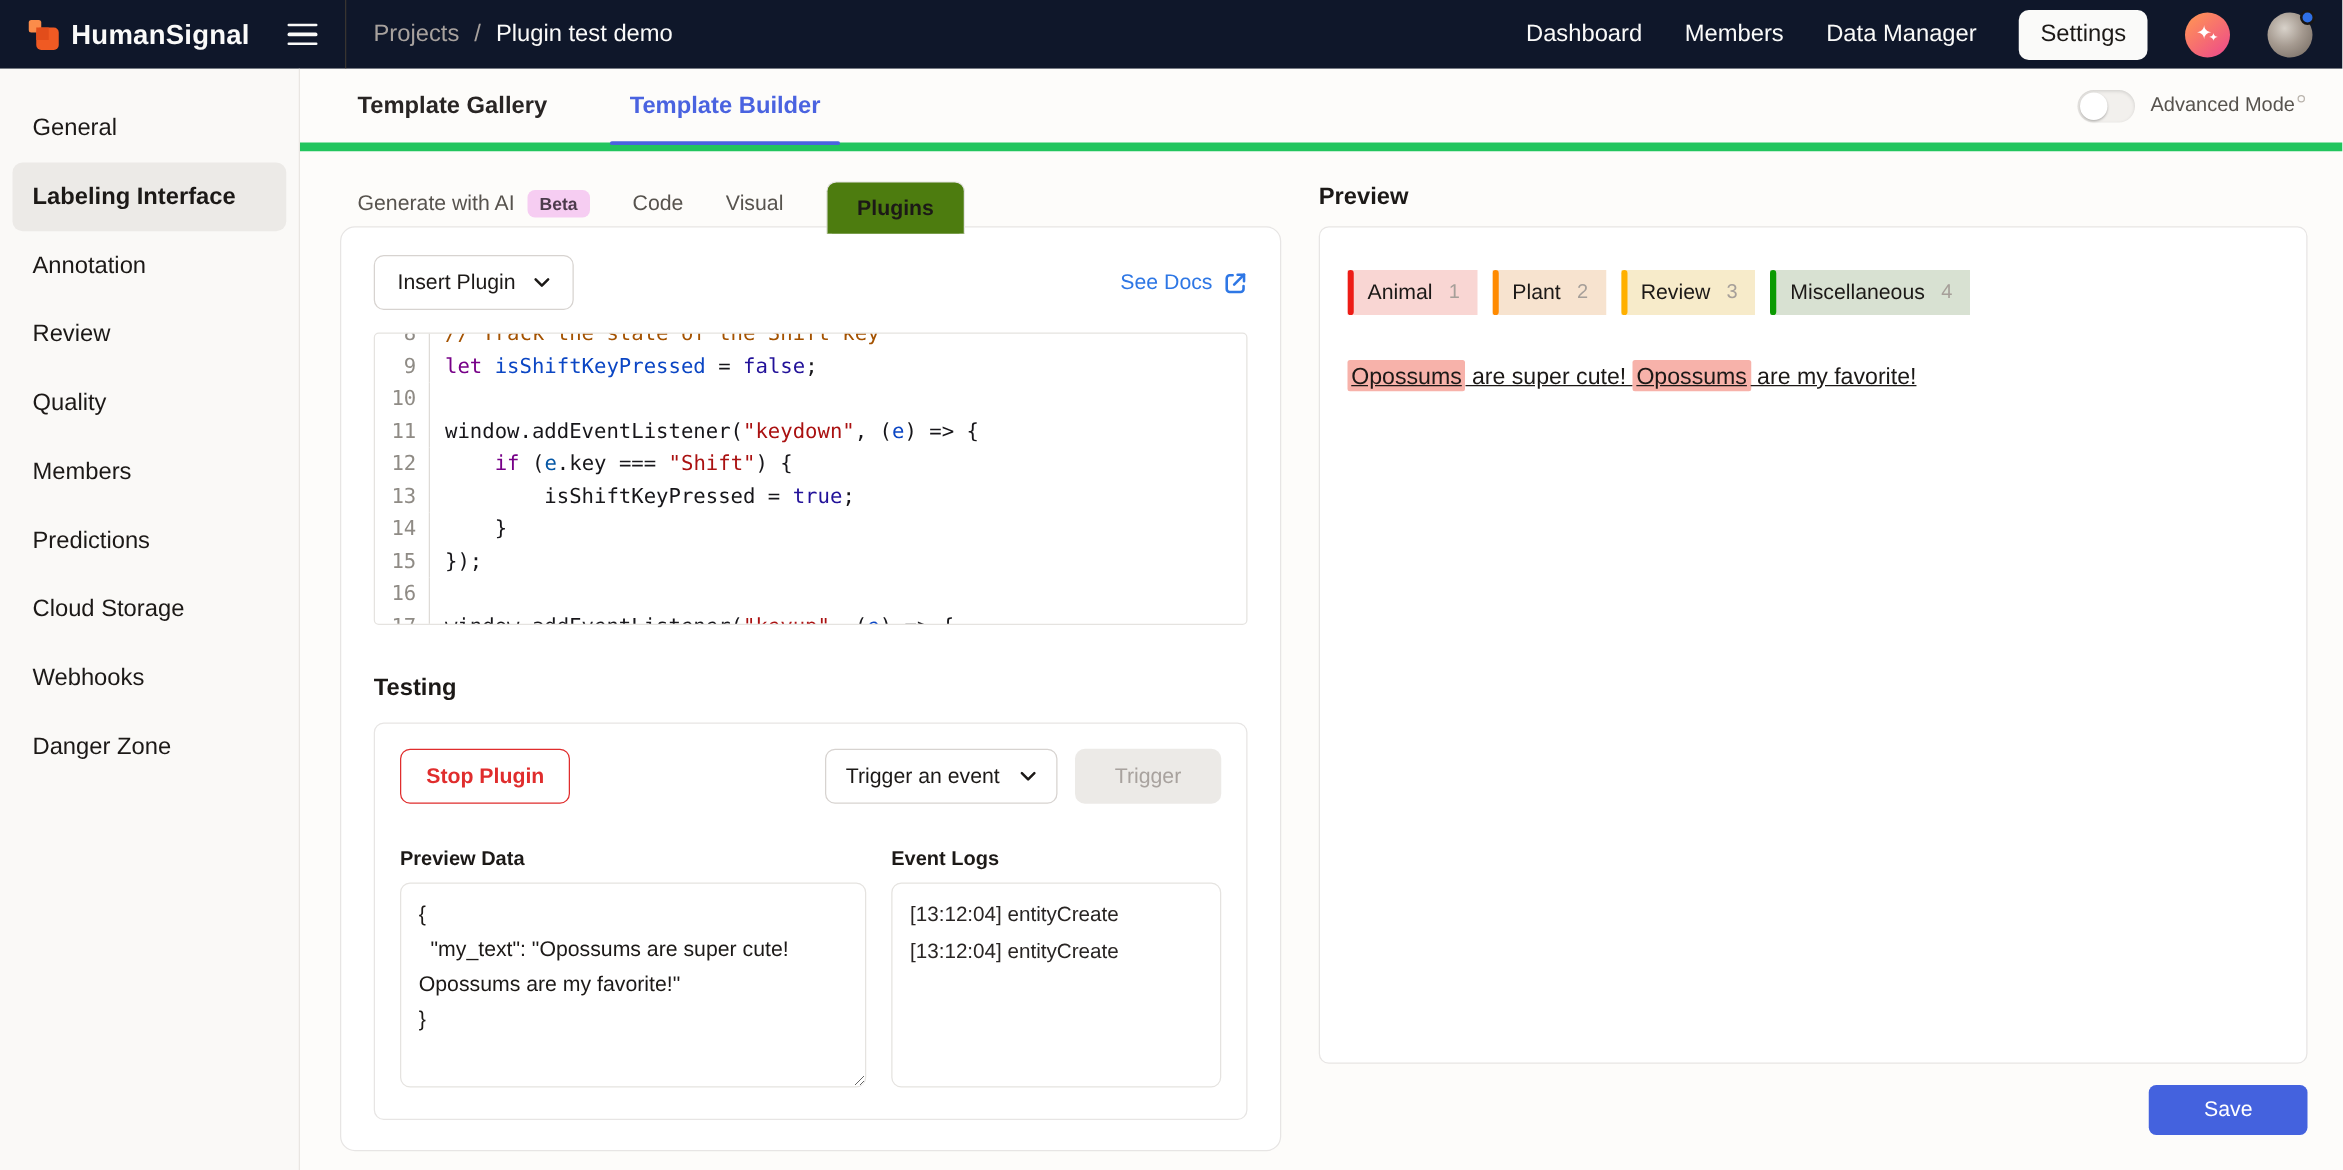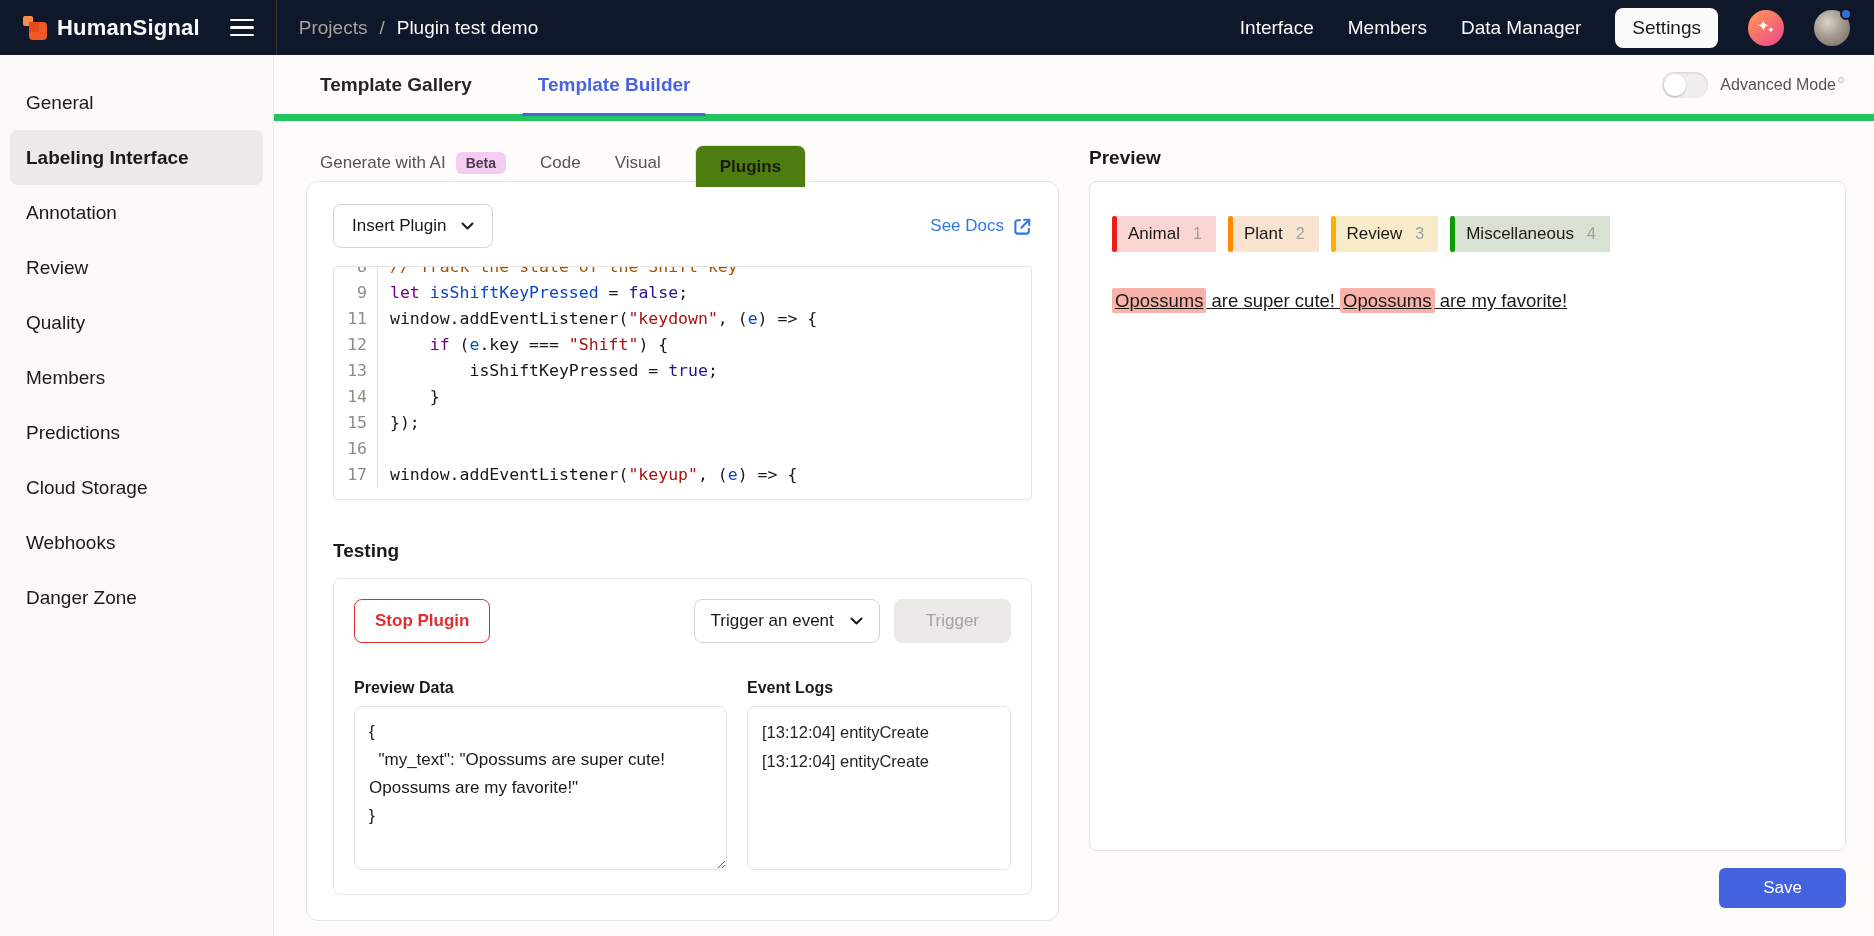--- a/index.html
+++ b/index.html
@@ -129,7 +129,7 @@
   </div>
   <div class="tb-right">
     <div style="display:flex;align-items:center;gap:34px;">
-        <div class="tb-link">Interface</div>
+        <div class="tb-link">Dashboard</div>
         <div class="tb-link">Members</div>
         <div class="tb-link">Data Manager</div>
         <div class="settings-pill">Settings</div>

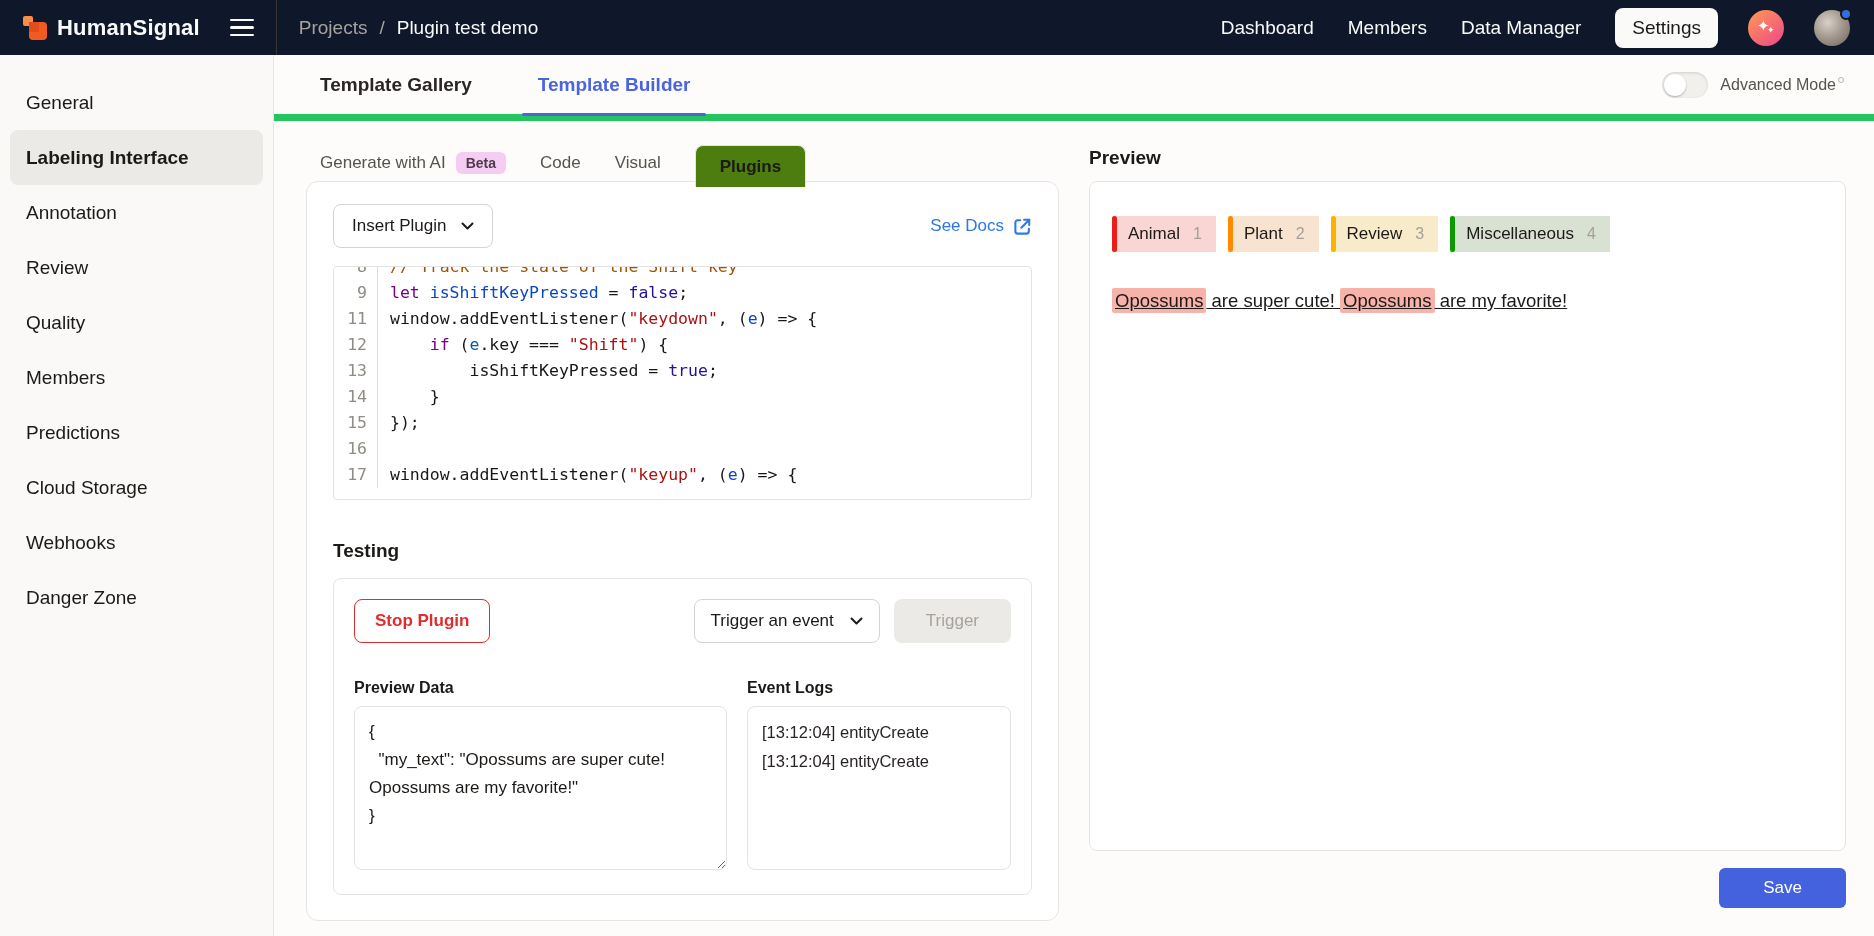--- a/index.html
+++ b/index.html
@@ -25,7 +25,7 @@
 
   
   .shell { display:flex; height:881px; }
-  .sidebar { width:274px; background:#faf9f7; border-right:1px solid #e9e6e2; padding-top:20px; flex:none; }
+  .sidebar { width:240px; background:#faf9f7; border-right:1px solid #e9e6e2; padding-top:20px; flex:none; }
   .side-item { height:55px; display:flex; align-items:center; padding:0 26px; font-size:19px; color:#1c1917; cursor:pointer; }
   .side-item.active { background:#eceae7; border-radius:8px; margin:0 10px; padding:0 16px; font-weight:700; }
 

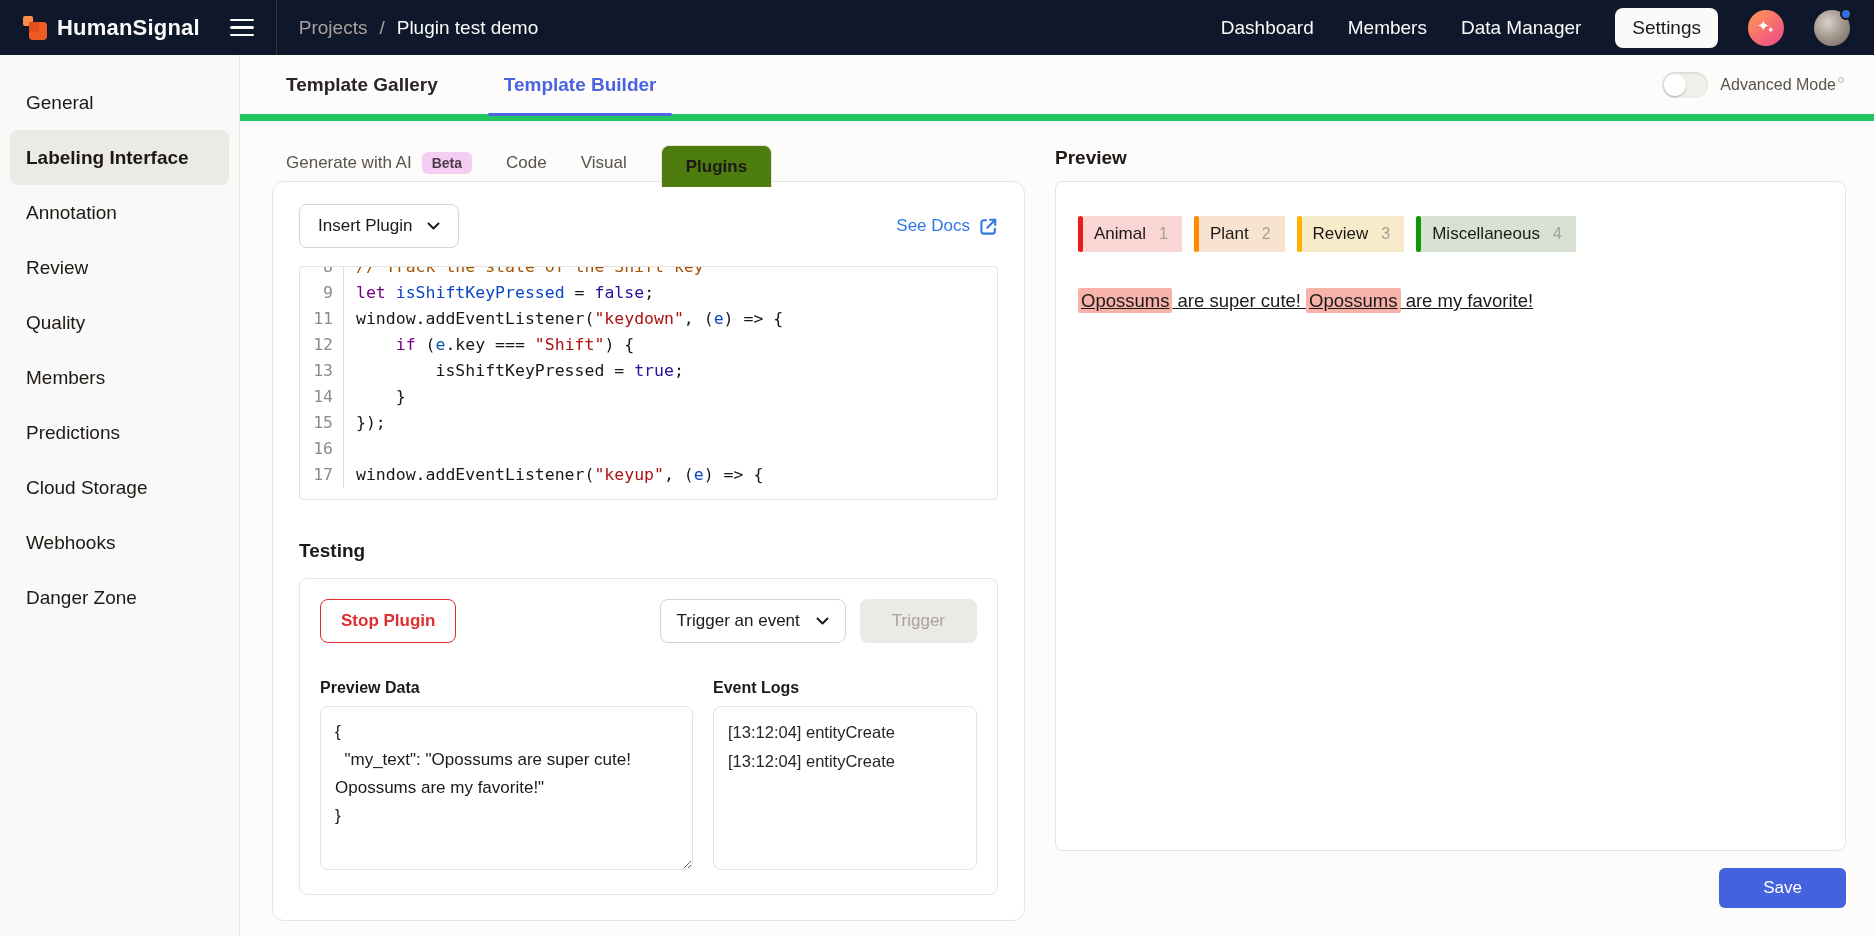--- a/index.html
+++ b/index.html
@@ -207,6 +207,7 @@
             <div class="cm-scroll">
                 <div class="cm-line"><div class="cm-gutter">8</div><div class="cm-code"><span class="tk-comment">// Track the state of the Shift key</span></div></div>
                 <div class="cm-line"><div class="cm-gutter">9</div><div class="cm-code"><span class="tk-keyword">let</span><span class="tk-plain"> </span><span class="tk-def">isShiftKeyPressed</span><span class="tk-plain"> = </span><span class="tk-atom">false</span><span class="tk-plain">;</span></div></div>
+                <div class="cm-line"><div class="cm-gutter">10</div><div class="cm-code"></div></div>
                 <div class="cm-line"><div class="cm-gutter">11</div><div class="cm-code"><span class="tk-plain">window.addEventListener(</span><span class="tk-string">"keydown"</span><span class="tk-plain">, (</span><span class="tk-def">e</span><span class="tk-plain">) =&gt; {</span></div></div>
                 <div class="cm-line"><div class="cm-gutter">12</div><div class="cm-code"><span class="tk-plain">    </span><span class="tk-keyword">if</span><span class="tk-plain"> (</span><span class="tk-local">e</span><span class="tk-plain">.key === </span><span class="tk-string">"Shift"</span><span class="tk-plain">) {</span></div></div>
                 <div class="cm-line"><div class="cm-gutter">13</div><div class="cm-code"><span class="tk-plain">        isShiftKeyPressed = </span><span class="tk-atom">true</span><span class="tk-plain">;</span></div></div>

